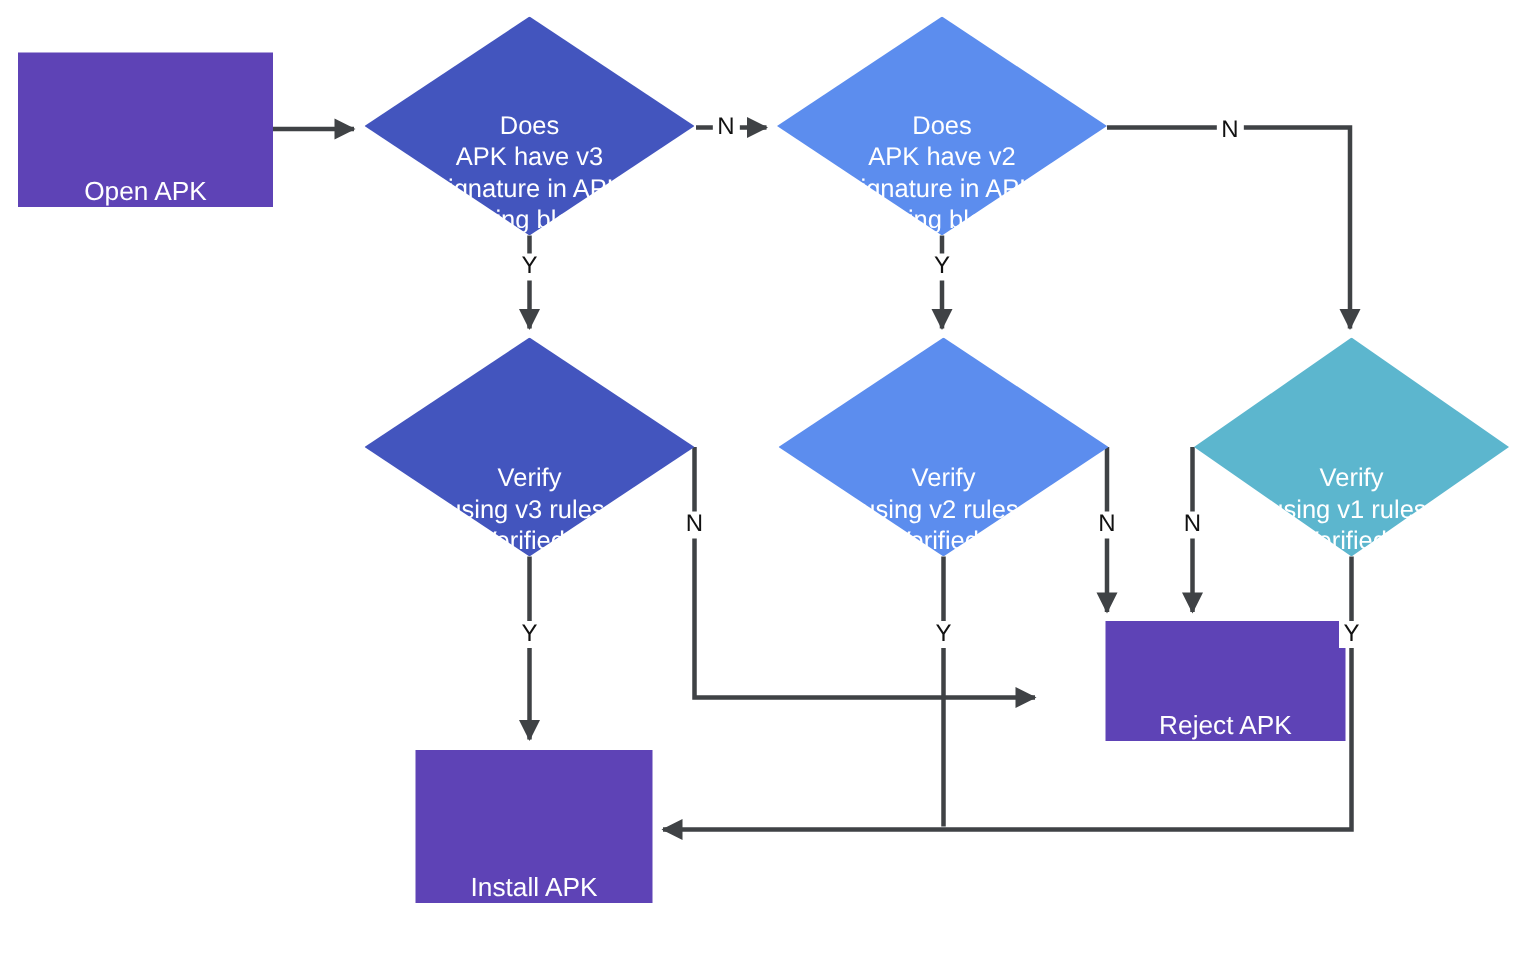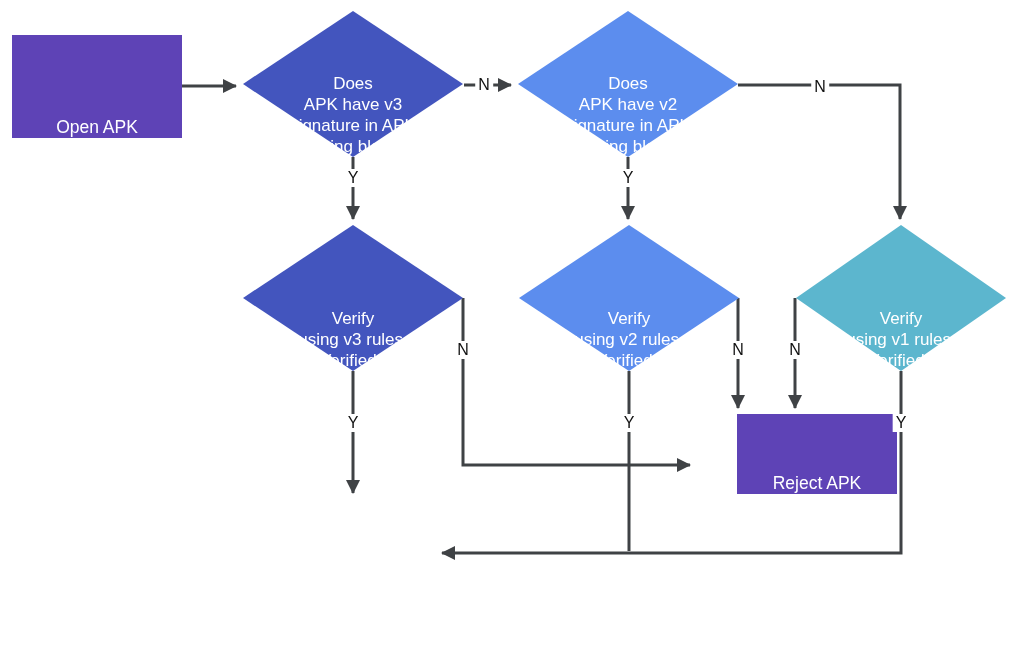--- a/index.html
+++ b/index.html
@@ -127,6 +127,10 @@
     <div class="ntext">Reject APK</div>
   </div>
 
+  <div class="node rectnode n-install">
+    <div class="rfill" style="background: rgb(94, 67, 182);"></div>
+    <div class="ntext">Install APK</div>
+  </div>
 
   <div class="node diamond n-qv3">
     <div class="dfill" style="background: rgb(67, 85, 190);"></div>

